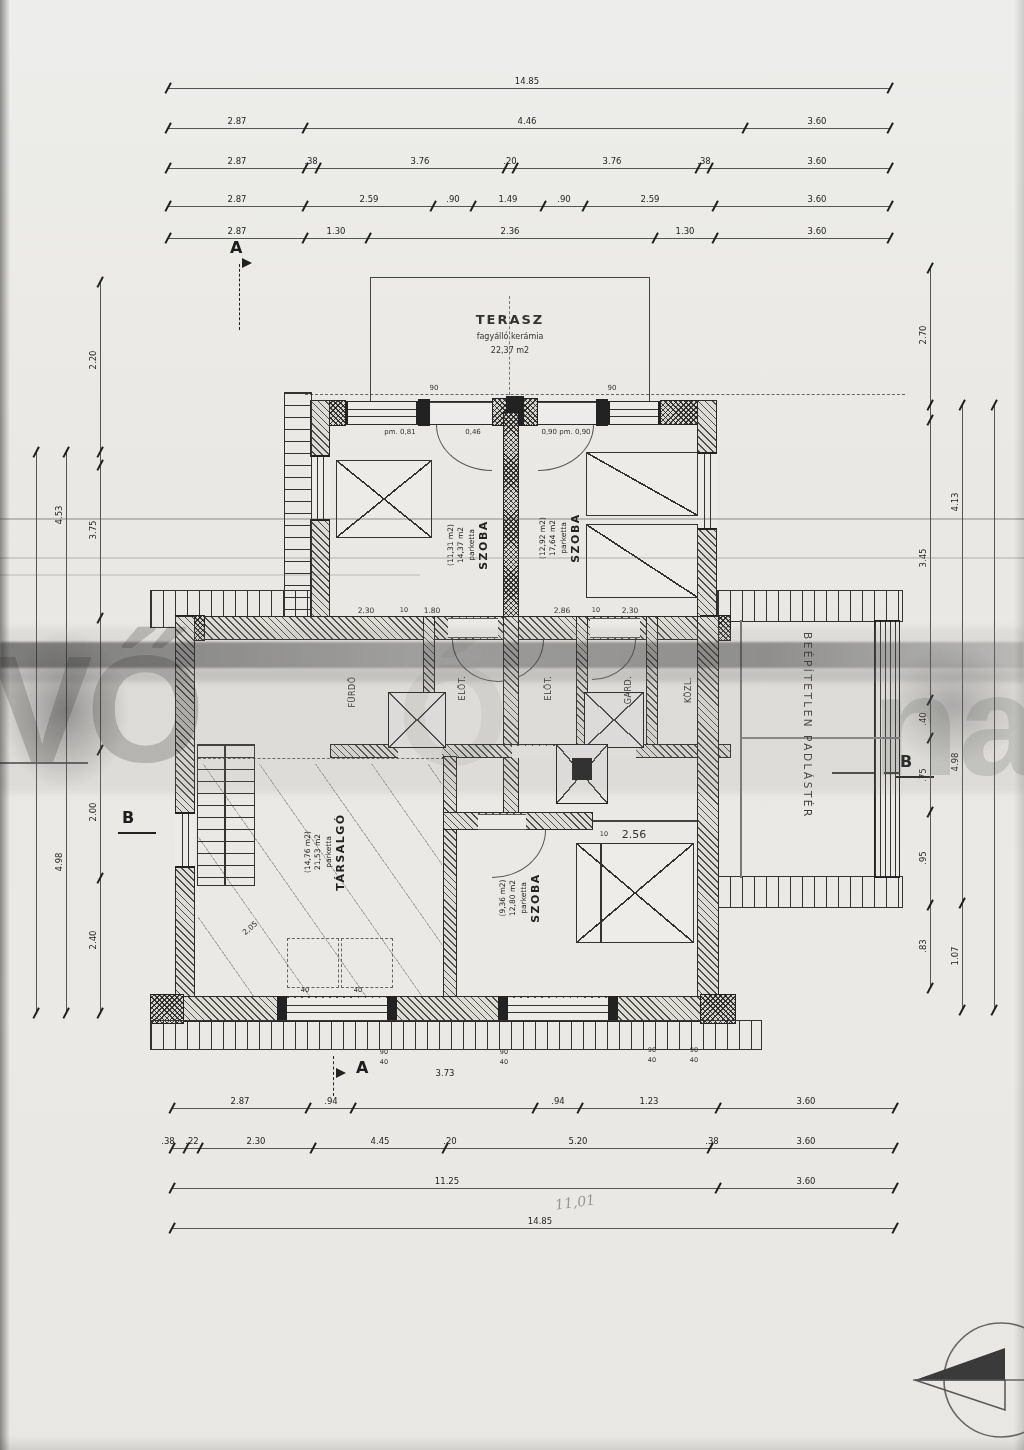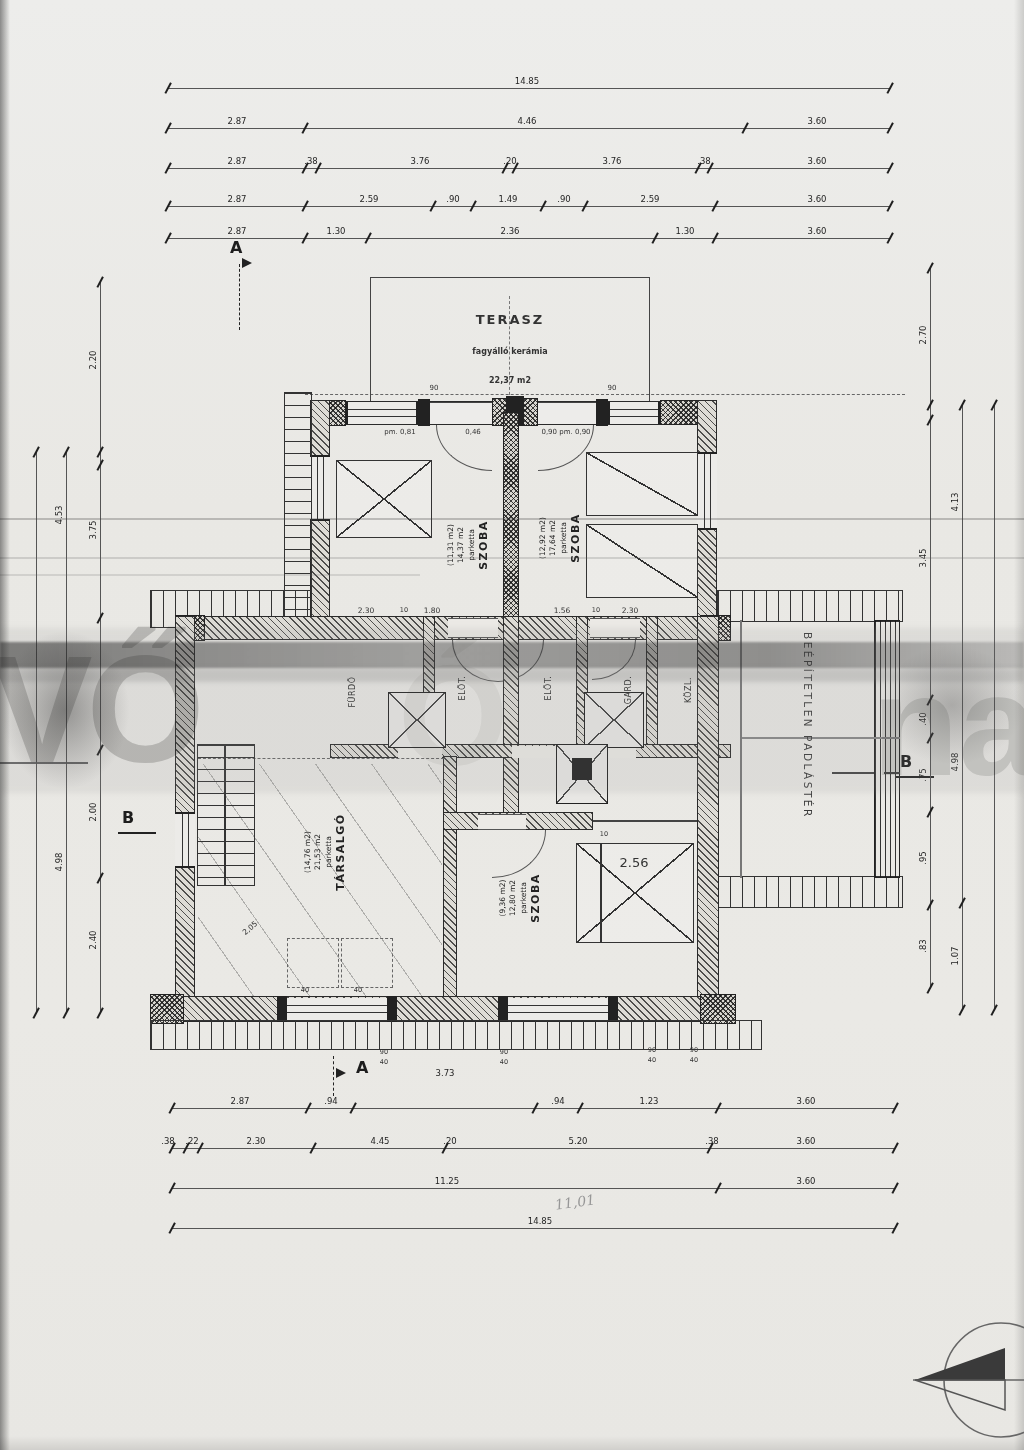--- a/index.html
+++ b/index.html
@@ -43,7 +43,7 @@
   .rlabel .big{font-size:11px;font-weight:bold;letter-spacing:1.5px;}
   .terlabel{position:absolute;text-align:center;color:#333;}
   .terlabel .t1{font-size:13px;font-weight:bold;letter-spacing:2px;}
-  .terlabel .t2,.terlabel .t3{font-size:8px;margin-top:20px;font-weight:bold;}
+  .terlabel .t2,.terlabel .t3{font-size:8px;margin-top:5px;}
   .attic-label{position:absolute;writing-mode:vertical-rl;font-size:10.5px;letter-spacing:2.5px;color:#3a3a3a;white-space:nowrap;}
   .marker-letter{position:absolute;font-size:16px;font-weight:bold;color:#1d1d1d;}
   .triR{width:0;height:0;border-top:5px solid transparent;border-bottom:5px solid transparent;border-left:10px solid #222;}

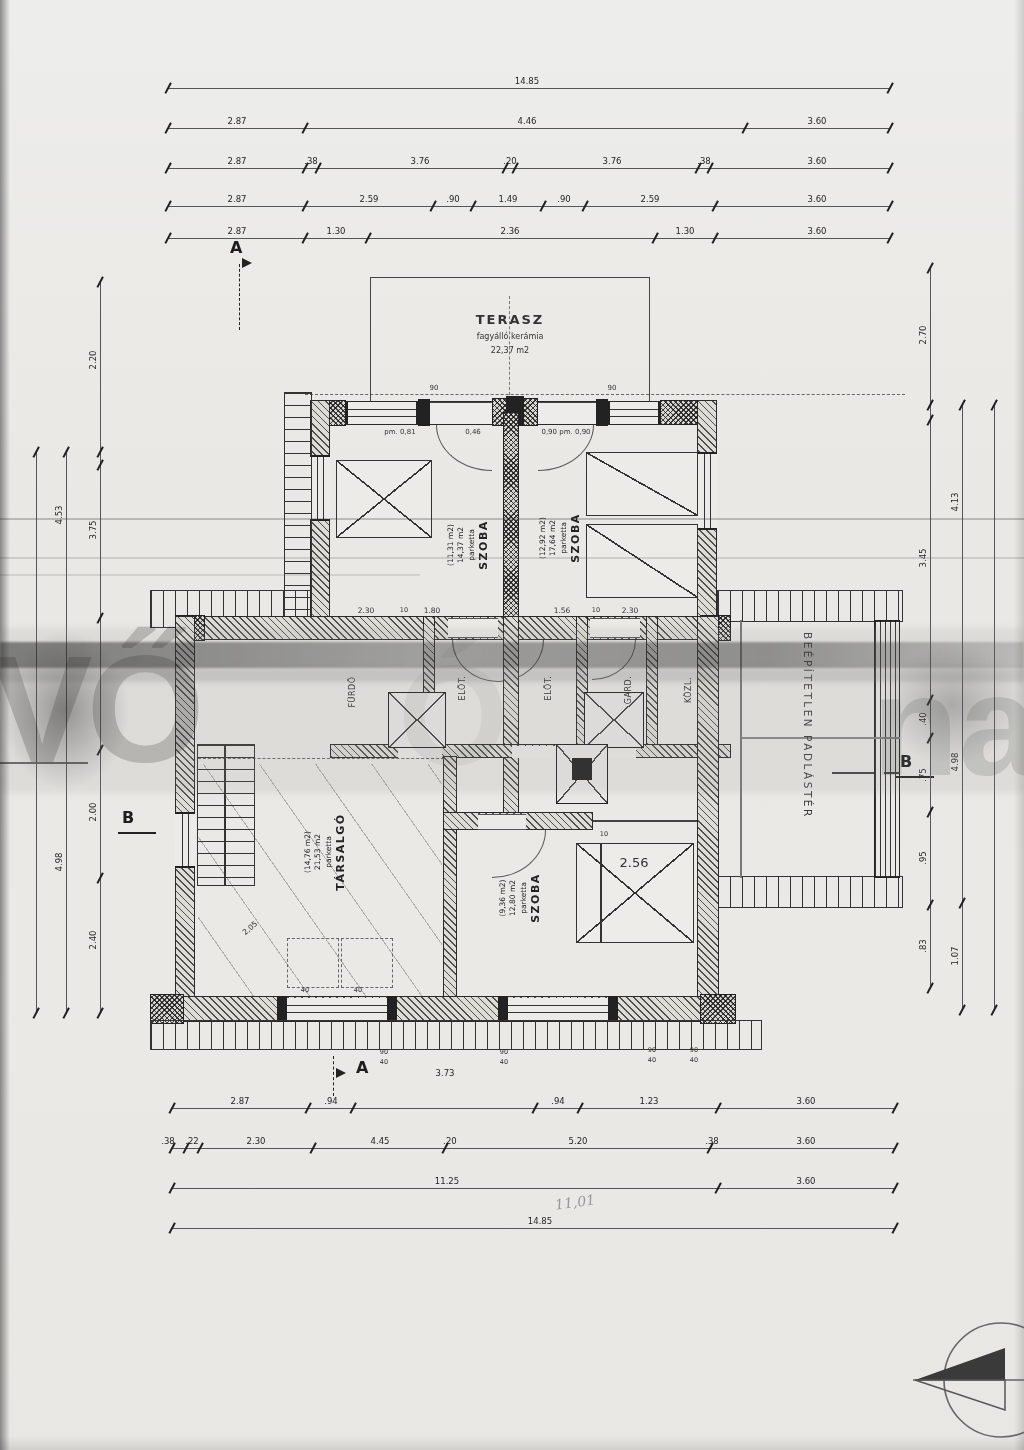--- a/index.html
+++ b/index.html
@@ -355,7 +355,7 @@
       <div class="anno" style="left: 366px; top: 610px; font-size: 7.5px; transform: translate(-50%, -50%) rotate(0deg);">2.30</div>
       <div class="anno" style="left: 404px; top: 610px; font-size: 6.5px; transform: translate(-50%, -50%) rotate(0deg);">10</div>
       <div class="anno" style="left: 432px; top: 610px; font-size: 7.5px; transform: translate(-50%, -50%) rotate(0deg);">1.80</div>
-      <div class="anno" style="left: 562px; top: 610px; font-size: 7.5px; transform: translate(-50%, -50%) rotate(0deg);">1.56</div>
+      <div class="anno" style="left: 562px; top: 610px; font-size: 7.5px; transform: translate(-50%, -50%) rotate(0deg);">2.86</div>
       <div class="anno" style="left: 596px; top: 610px; font-size: 6.5px; transform: translate(-50%, -50%) rotate(0deg);">10</div>
       <div class="anno" style="left: 630px; top: 610px; font-size: 7.5px; transform: translate(-50%, -50%) rotate(0deg);">2.30</div>
       <div class="anno" style="left: 604px; top: 834px; font-size: 6.5px; transform: translate(-50%, -50%) rotate(0deg);">10</div>

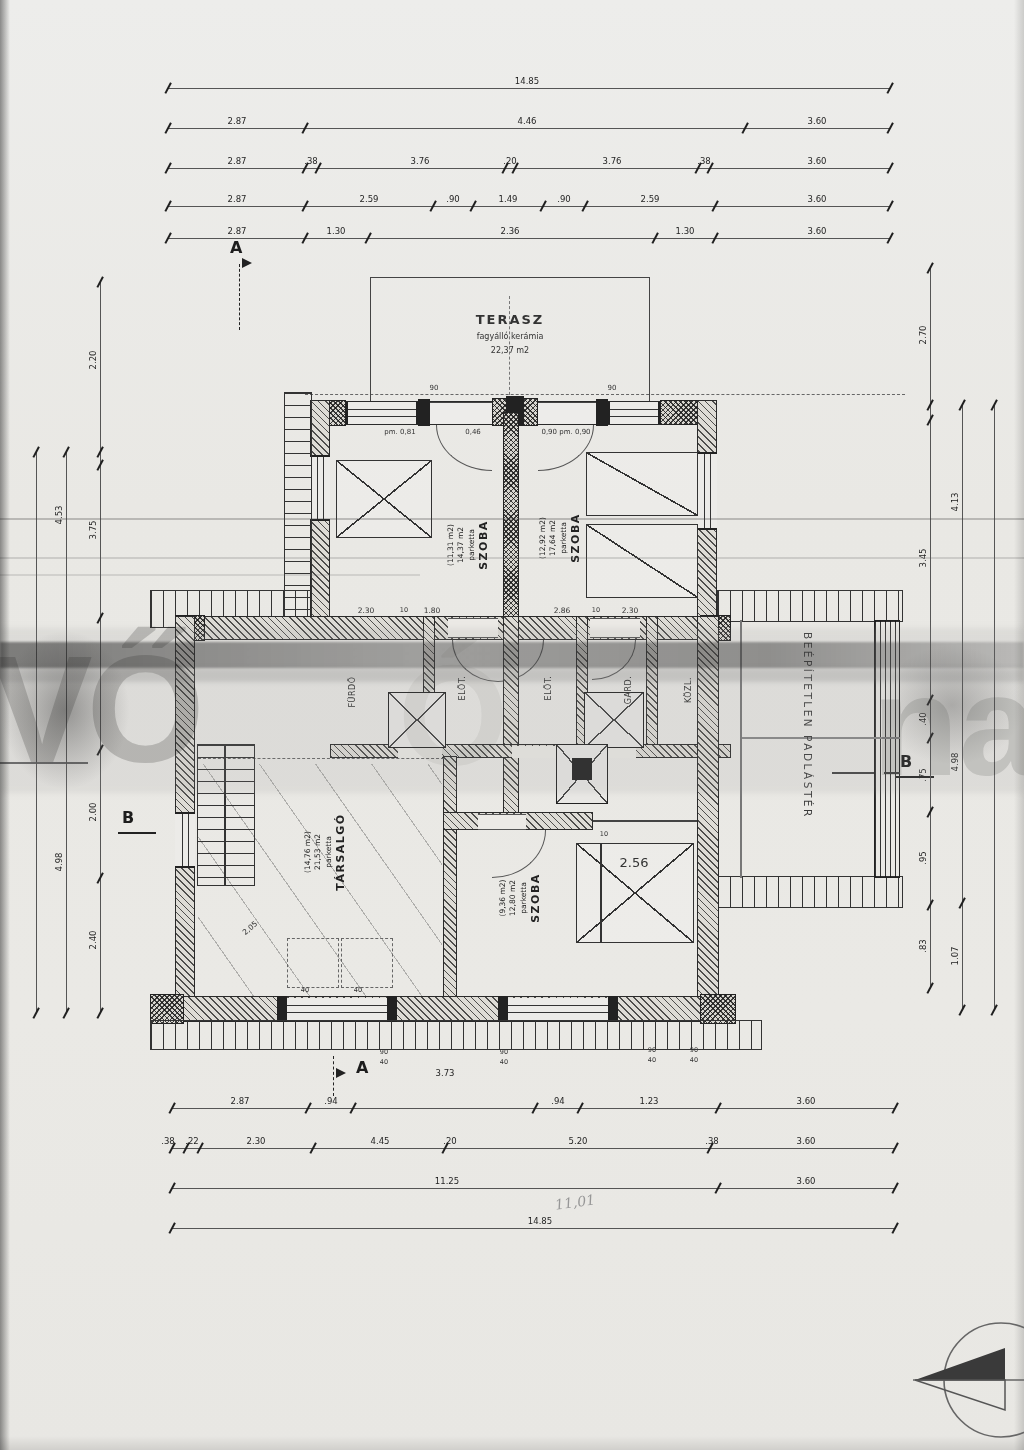--- a/index.html
+++ b/index.html
@@ -359,7 +359,7 @@
       <div class="anno" style="left: 596px; top: 610px; font-size: 6.5px; transform: translate(-50%, -50%) rotate(0deg);">10</div>
       <div class="anno" style="left: 630px; top: 610px; font-size: 7.5px; transform: translate(-50%, -50%) rotate(0deg);">2.30</div>
       <div class="anno" style="left: 604px; top: 834px; font-size: 6.5px; transform: translate(-50%, -50%) rotate(0deg);">10</div>
-      <div class="anno" style="left: 634px; top: 862px; font-size: 13px; transform: translate(-50%, -50%) rotate(0deg);">2.56</div>
+      <div class="anno" style="left: 634px; top: 834px; font-size: 11px; transform: translate(-50%, -50%) rotate(0deg);">2.56</div>
       <div class="anno" style="left: 384px; top: 1052px; font-size: 6.5px; transform: translate(-50%, -50%) rotate(0deg);">90</div>
       <div class="anno" style="left: 384px; top: 1062px; font-size: 6.5px; transform: translate(-50%, -50%) rotate(0deg);">40</div>
       <div class="anno" style="left: 504px; top: 1052px; font-size: 6.5px; transform: translate(-50%, -50%) rotate(0deg);">90</div>

